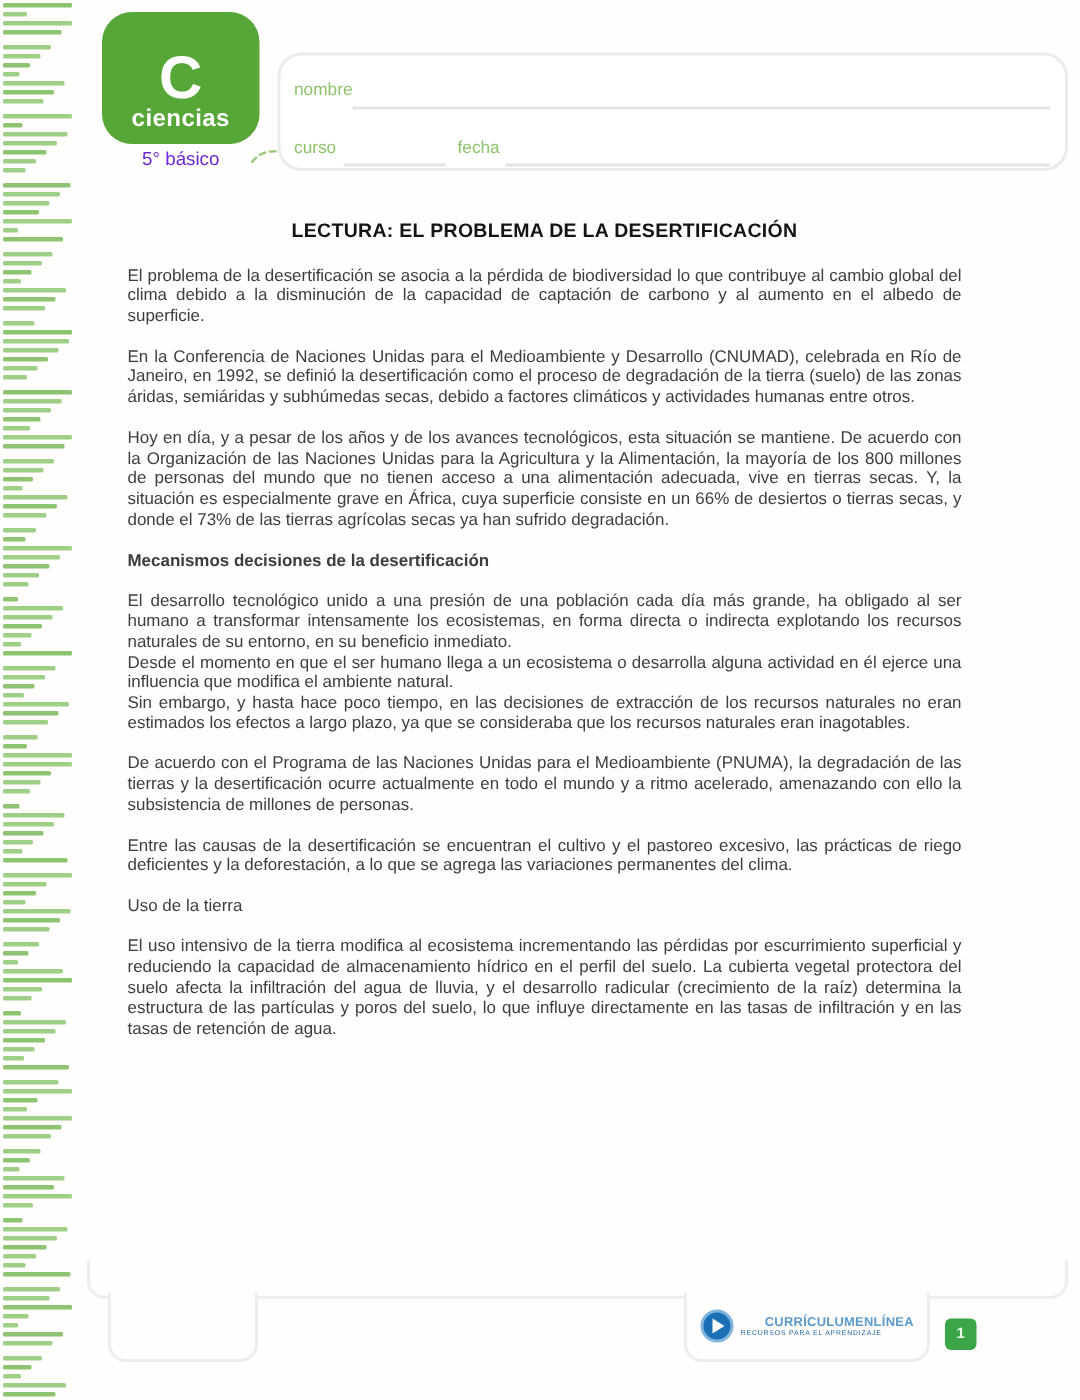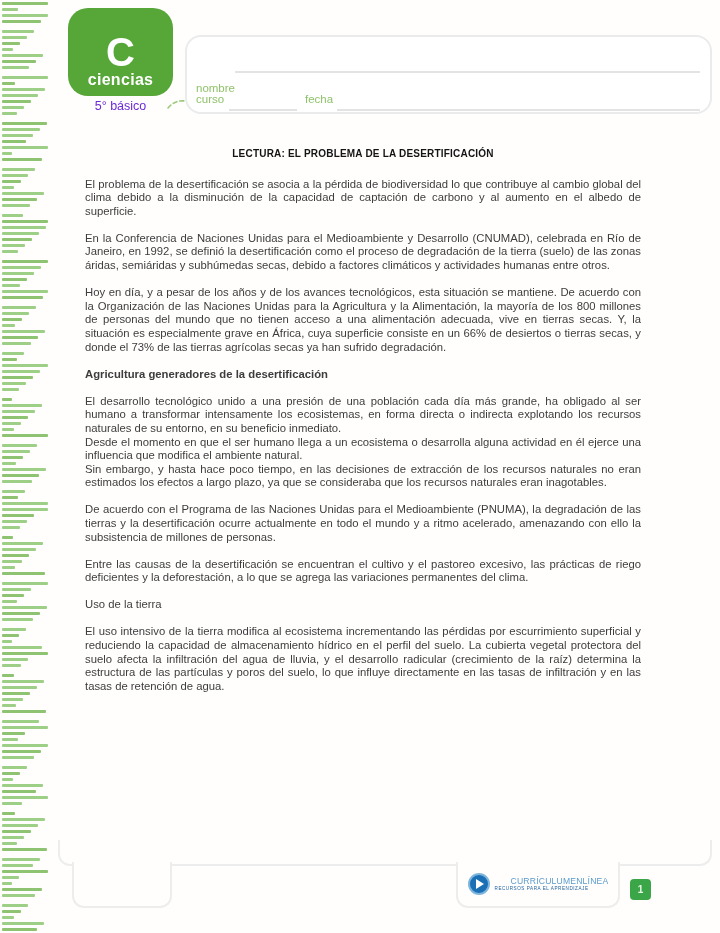--- a/index.html
+++ b/index.html
@@ -244,7 +244,7 @@
   </svg>
 
   <div class="form-box">
-    <div class="form-label" style="left: 9px; top: 17px; color: rgb(143, 195, 107); margin-top: 28px;">nombre</div>
+    <div class="form-label" style="left: 9px; top: 17px; color: rgb(143, 195, 107);">nombre</div>
     <div class="form-line" style="left:48px; right:10px; top:34px;"></div>
     <div class="form-label" style="left: 9px; top: 56px; color: rgb(143, 195, 107);">curso</div>
     <div class="form-line" style="left:42px; width:68px; top:72px;"></div>

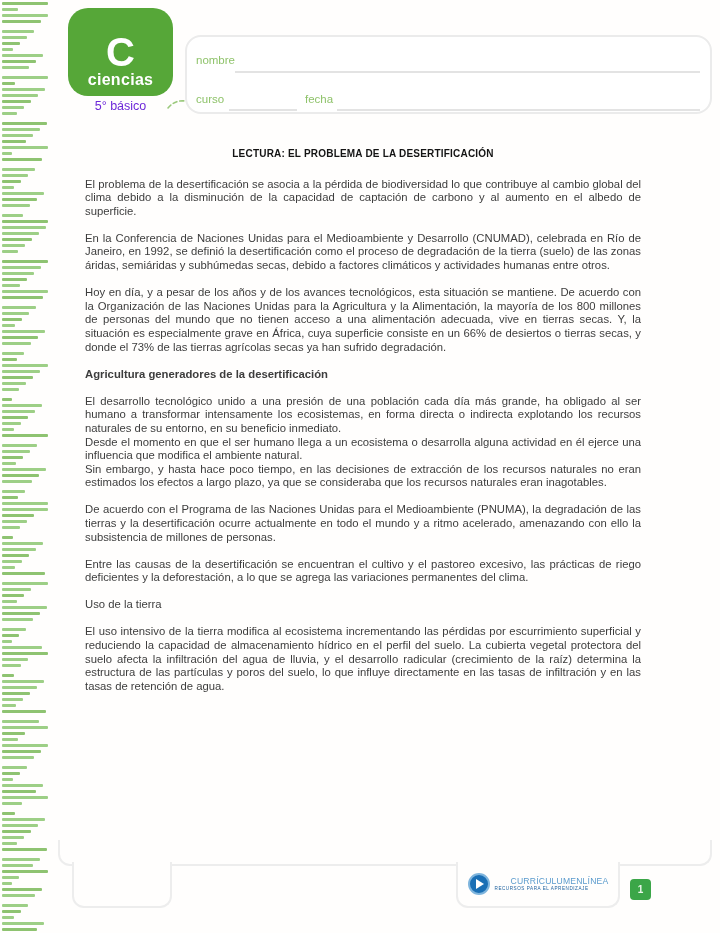--- a/index.html
+++ b/index.html
@@ -41,7 +41,7 @@
   }
   .doc-title {
     text-align: center; font-weight: bold; color: #141414;
-    font-size: 10px; letter-spacing: .2px; margin: 0 0 17px 0;
+    font-size: 13px; letter-spacing: .2px; margin: 0 0 17px 0;
   }
   .textcol p { margin: 0 0 13.5px 0; }
   .textcol p.joined { margin: 0; }

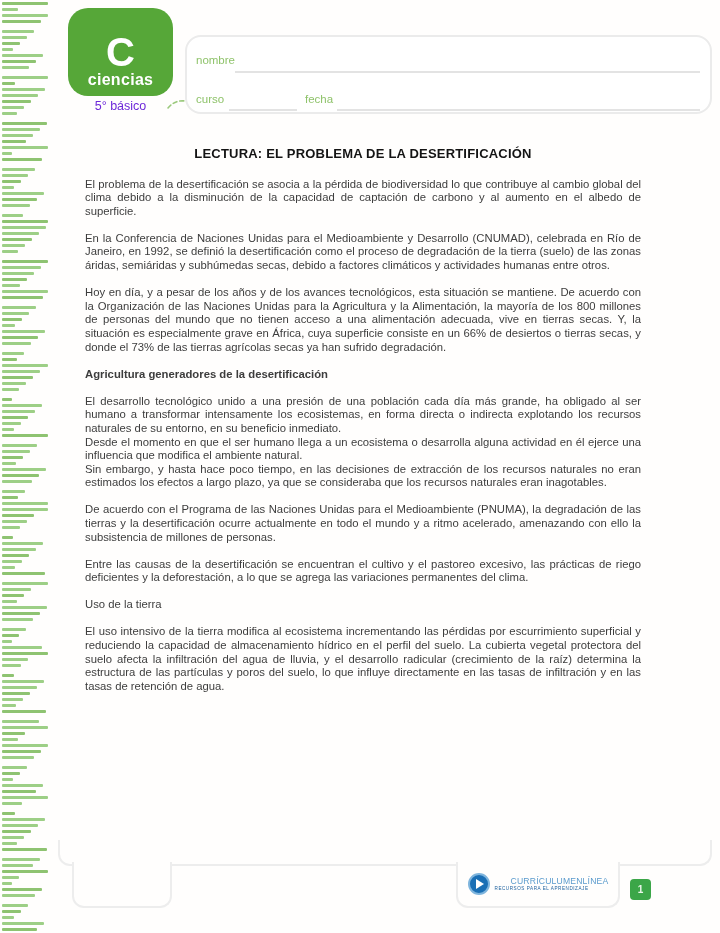--- a/index.html
+++ b/index.html
@@ -258,7 +258,7 @@
         <p class="">El problema de la desertificación se asocia a la pérdida de biodiversidad lo que contribuye al cambio global del clima debido a la disminución de la capacidad de captación de carbono y al aumento en el albedo de superficie.</p>
         <p class="">En la Conferencia de Naciones Unidas para el Medioambiente y Desarrollo (CNUMAD), celebrada en Río de Janeiro, en 1992, se definió la desertificación como el proceso de degradación de la tierra (suelo) de las zonas áridas, semiáridas y subhúmedas secas, debido a factores climáticos y actividades humanas entre otros.</p>
         <p class="">Hoy en día, y a pesar de los años y de los avances tecnológicos, esta situación se mantiene. De acuerdo con la Organización de las Naciones Unidas para la Agricultura y la Alimentación, la mayoría de los 800 millones de personas del mundo que no tienen acceso a una alimentación adecuada, vive en tierras secas. Y, la situación es especialmente grave en África, cuya superficie consiste en un 66% de desiertos o tierras secas, y donde el 73% de las tierras agrícolas secas ya han sufrido degradación.</p>
-        <p class="h">Agricultura generadores de la desertificación</p>
+        <p class="h">Mecanismos decisiones de la desertificación</p>
         <p class="joined">El desarrollo tecnológico unido a una presión de una población cada día más grande, ha obligado al ser humano a transformar intensamente los ecosistemas, en forma directa o indirecta explotando los recursos naturales de su entorno, en su beneficio inmediato.</p>
         <p class="joined">Desde el momento en que el ser humano llega a un ecosistema o desarrolla alguna actividad en él ejerce una influencia que modifica el ambiente natural.</p>
         <p class="">Sin embargo, y hasta hace poco tiempo, en las decisiones de extracción de los recursos naturales no eran estimados los efectos a largo plazo, ya que se consideraba que los recursos naturales eran inagotables.</p>

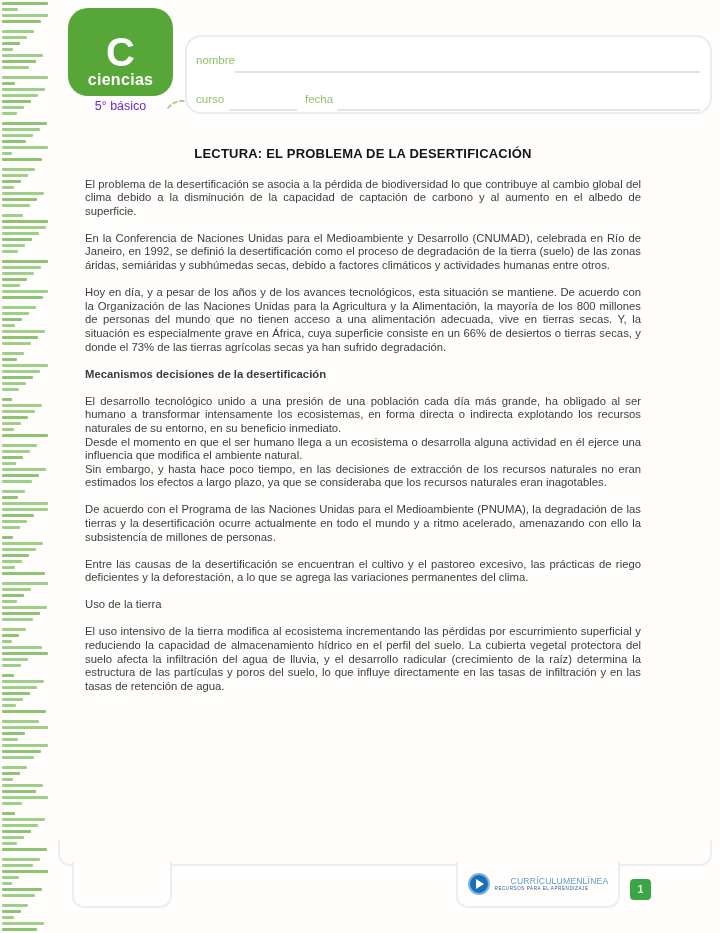--- a/index.html
+++ b/index.html
@@ -73,7 +73,7 @@
     border-left: 8px solid #ffffff;
   }
   .logo-text { display: flex; flex-direction: column; line-height: 1; }
-  .logo-brand { color: #5b9bcd; font-size: 8.6px; font-weight: normal; letter-spacing: .2px; padding-left: 16px; }
+  .logo-brand { color: #5b9bcd; font-size: 8.6px; font-weight: bold; letter-spacing: .2px; padding-left: 16px; }
   .logo-tagline { color: #1a5f9e; font-size: 4.6px; letter-spacing: .55px; margin-top: 1.5px; }
 
   .page-num {

